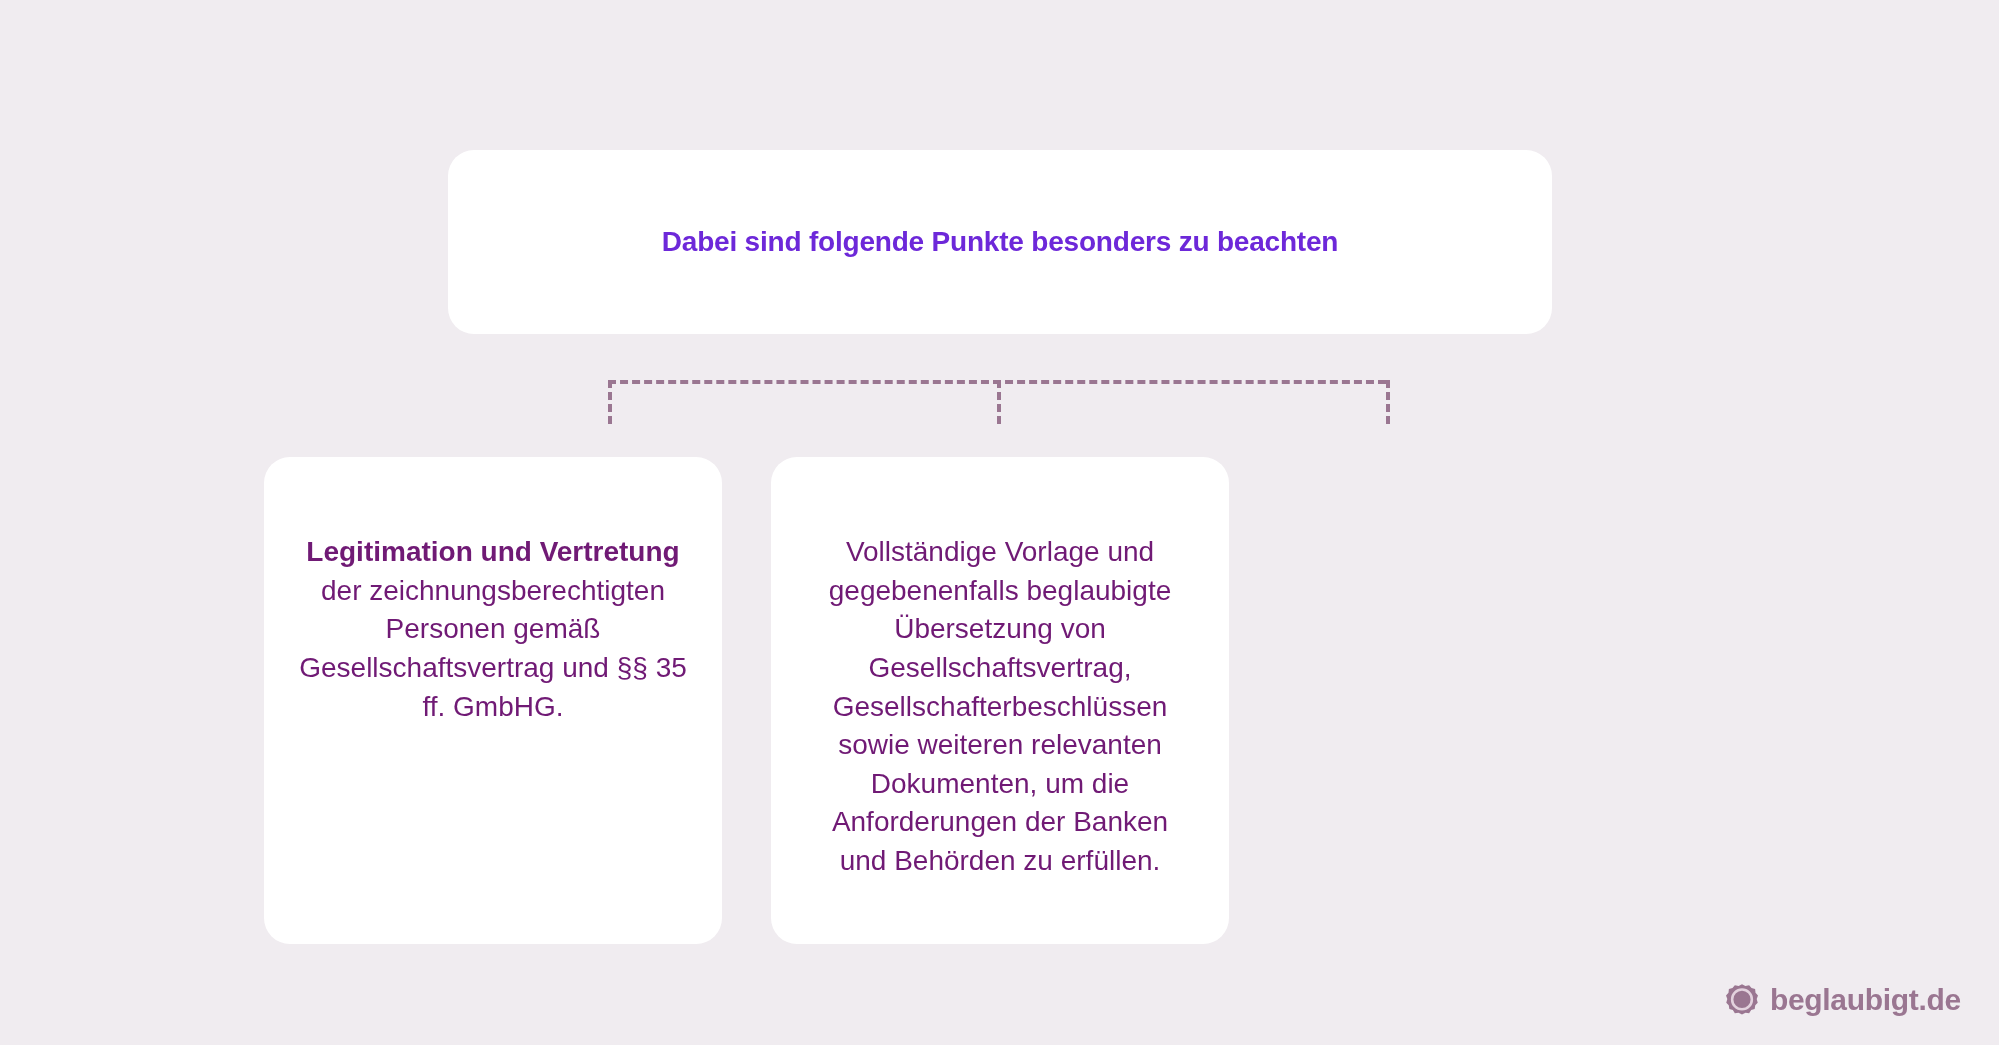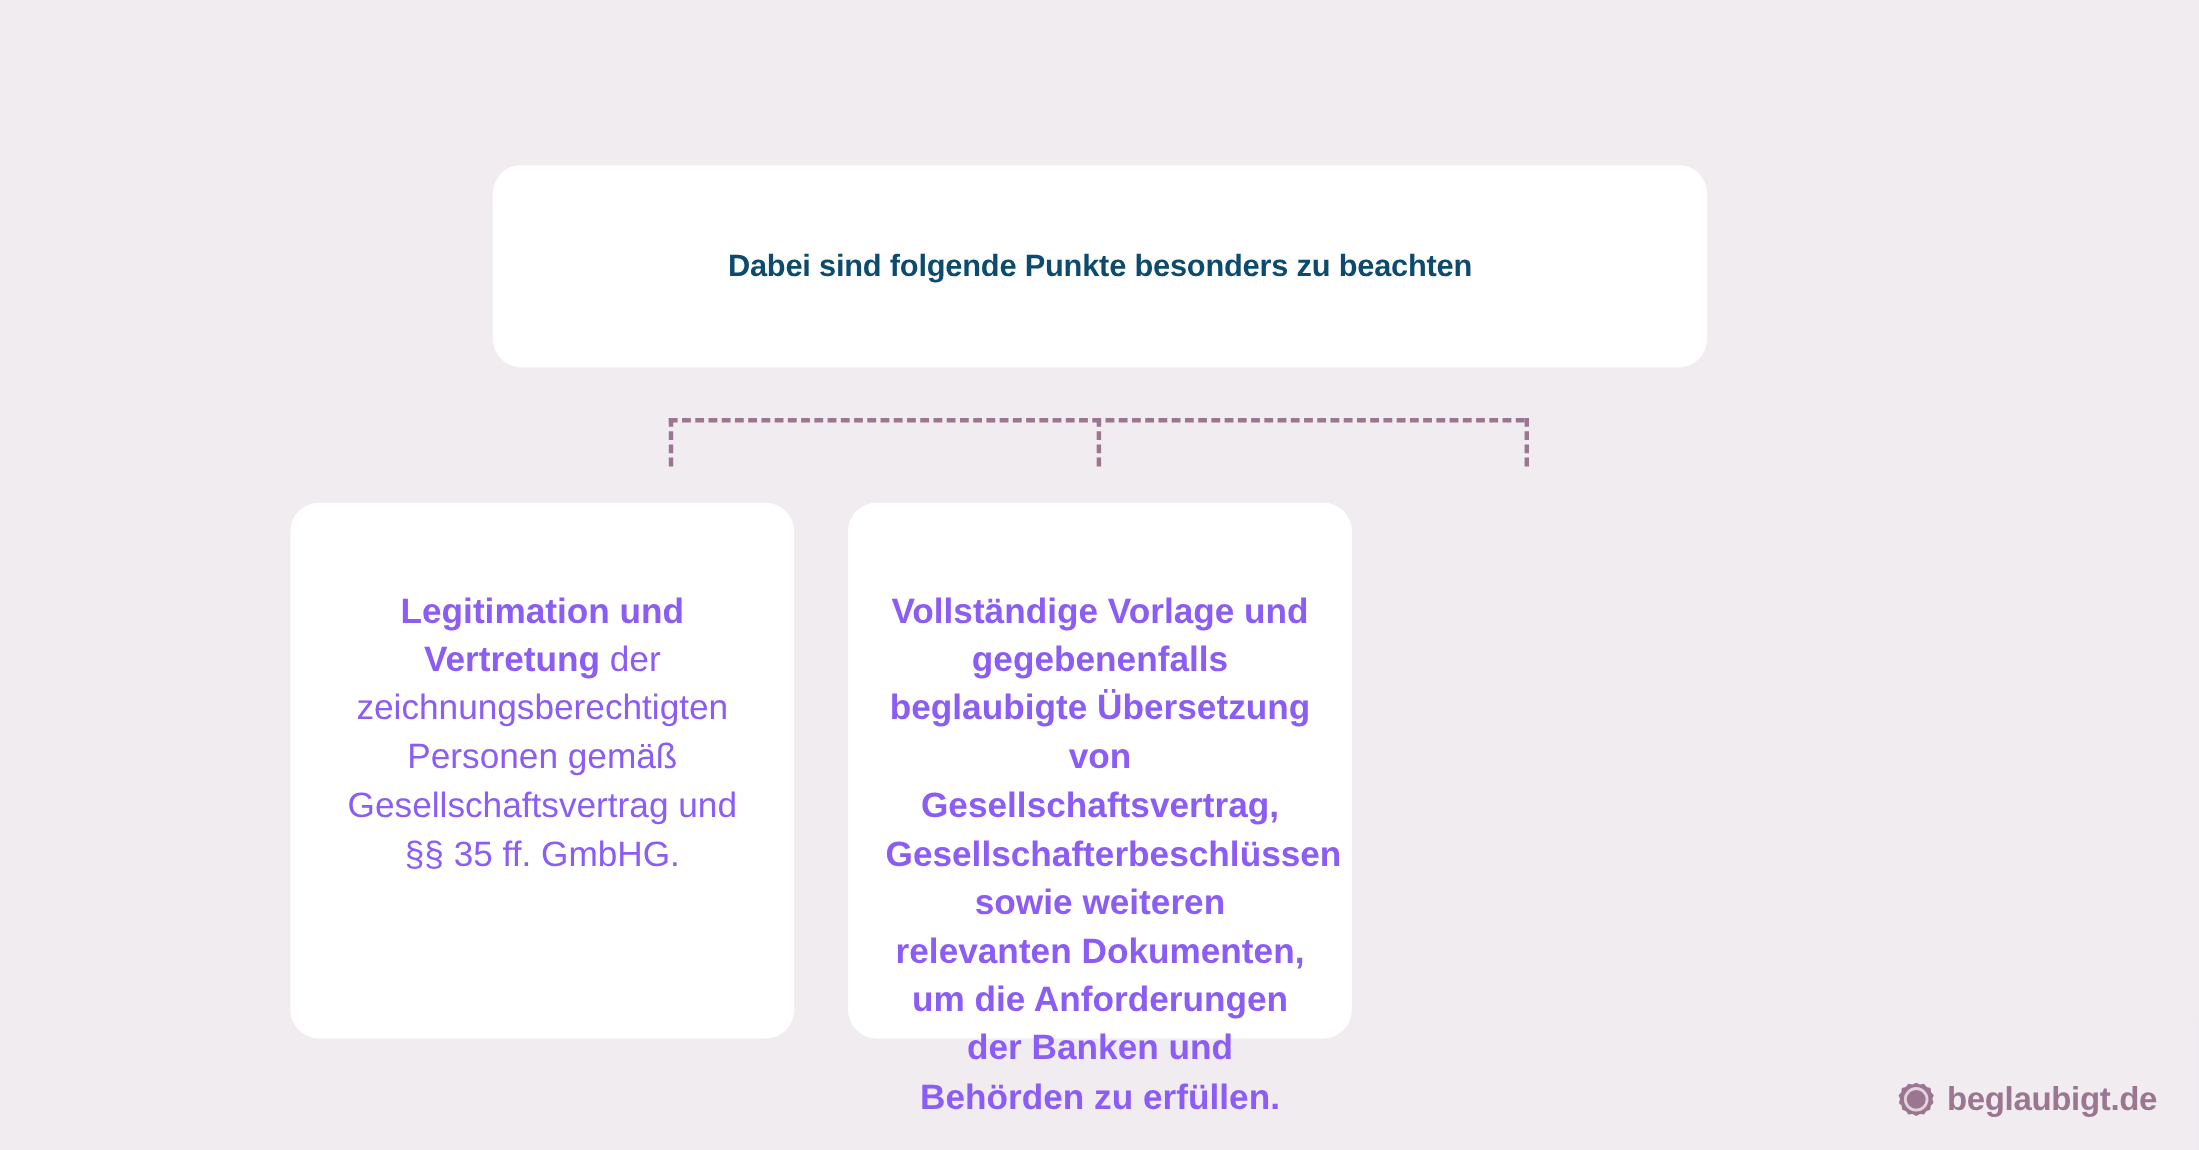--- a/index.html
+++ b/index.html
@@ -37,7 +37,7 @@
   }
 
   .header-title {
-    color: #0c4a6e;
+    color: #6d28d9;
     font-size: 28px;
     font-weight: bold;
     letter-spacing: -0.2px;

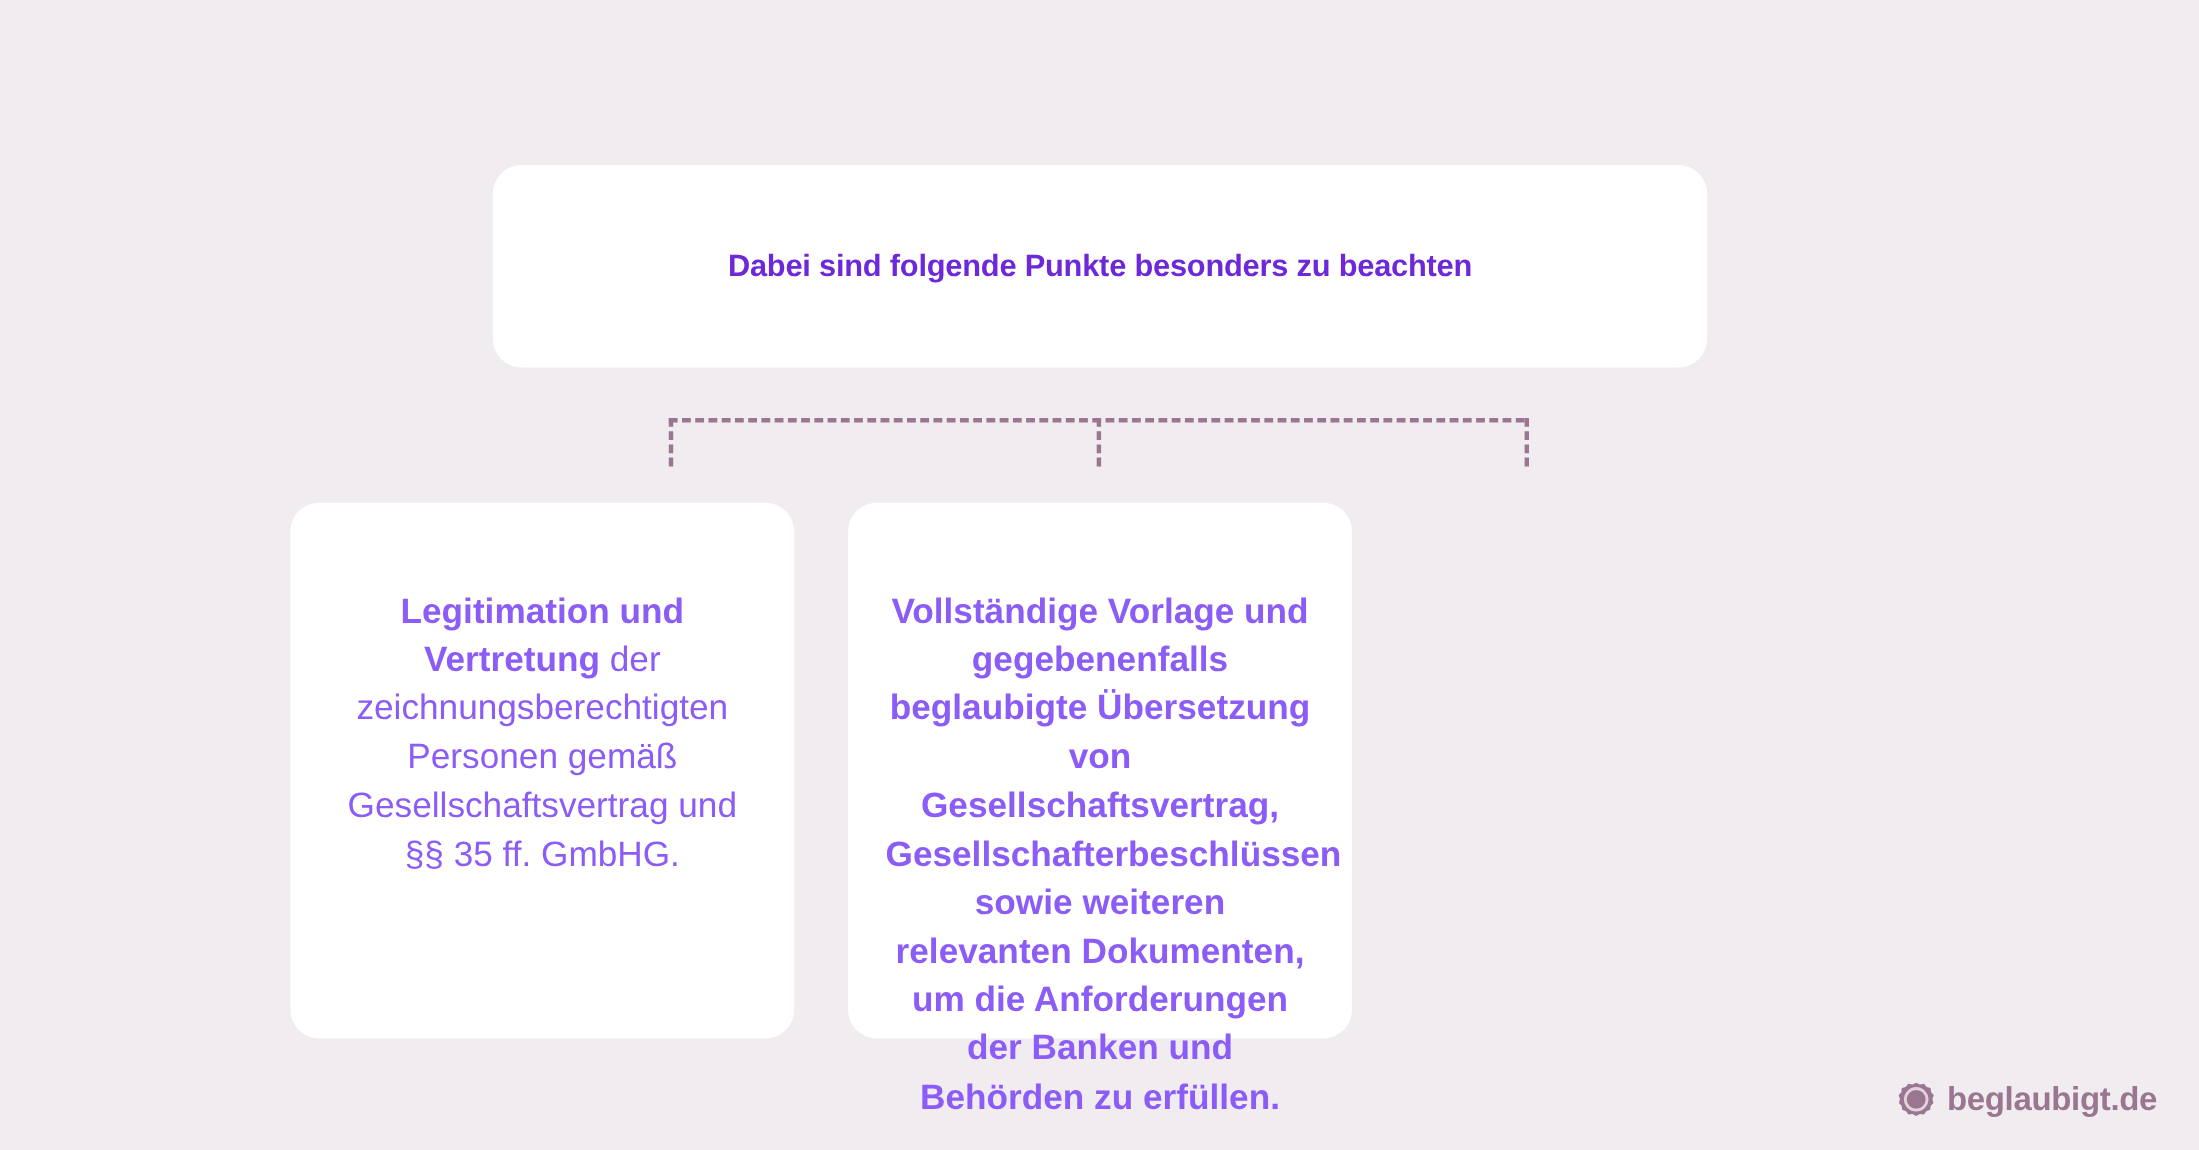--- a/index.html
+++ b/index.html
@@ -99,8 +99,8 @@
   }
 
   .card-text {
-    color: #8b5cf6;
-    font-size: 32px;
+    color: #701a75;
+    font-size: 28px;
     line-height: 1.38;
     text-align: center;
     width: 100%;

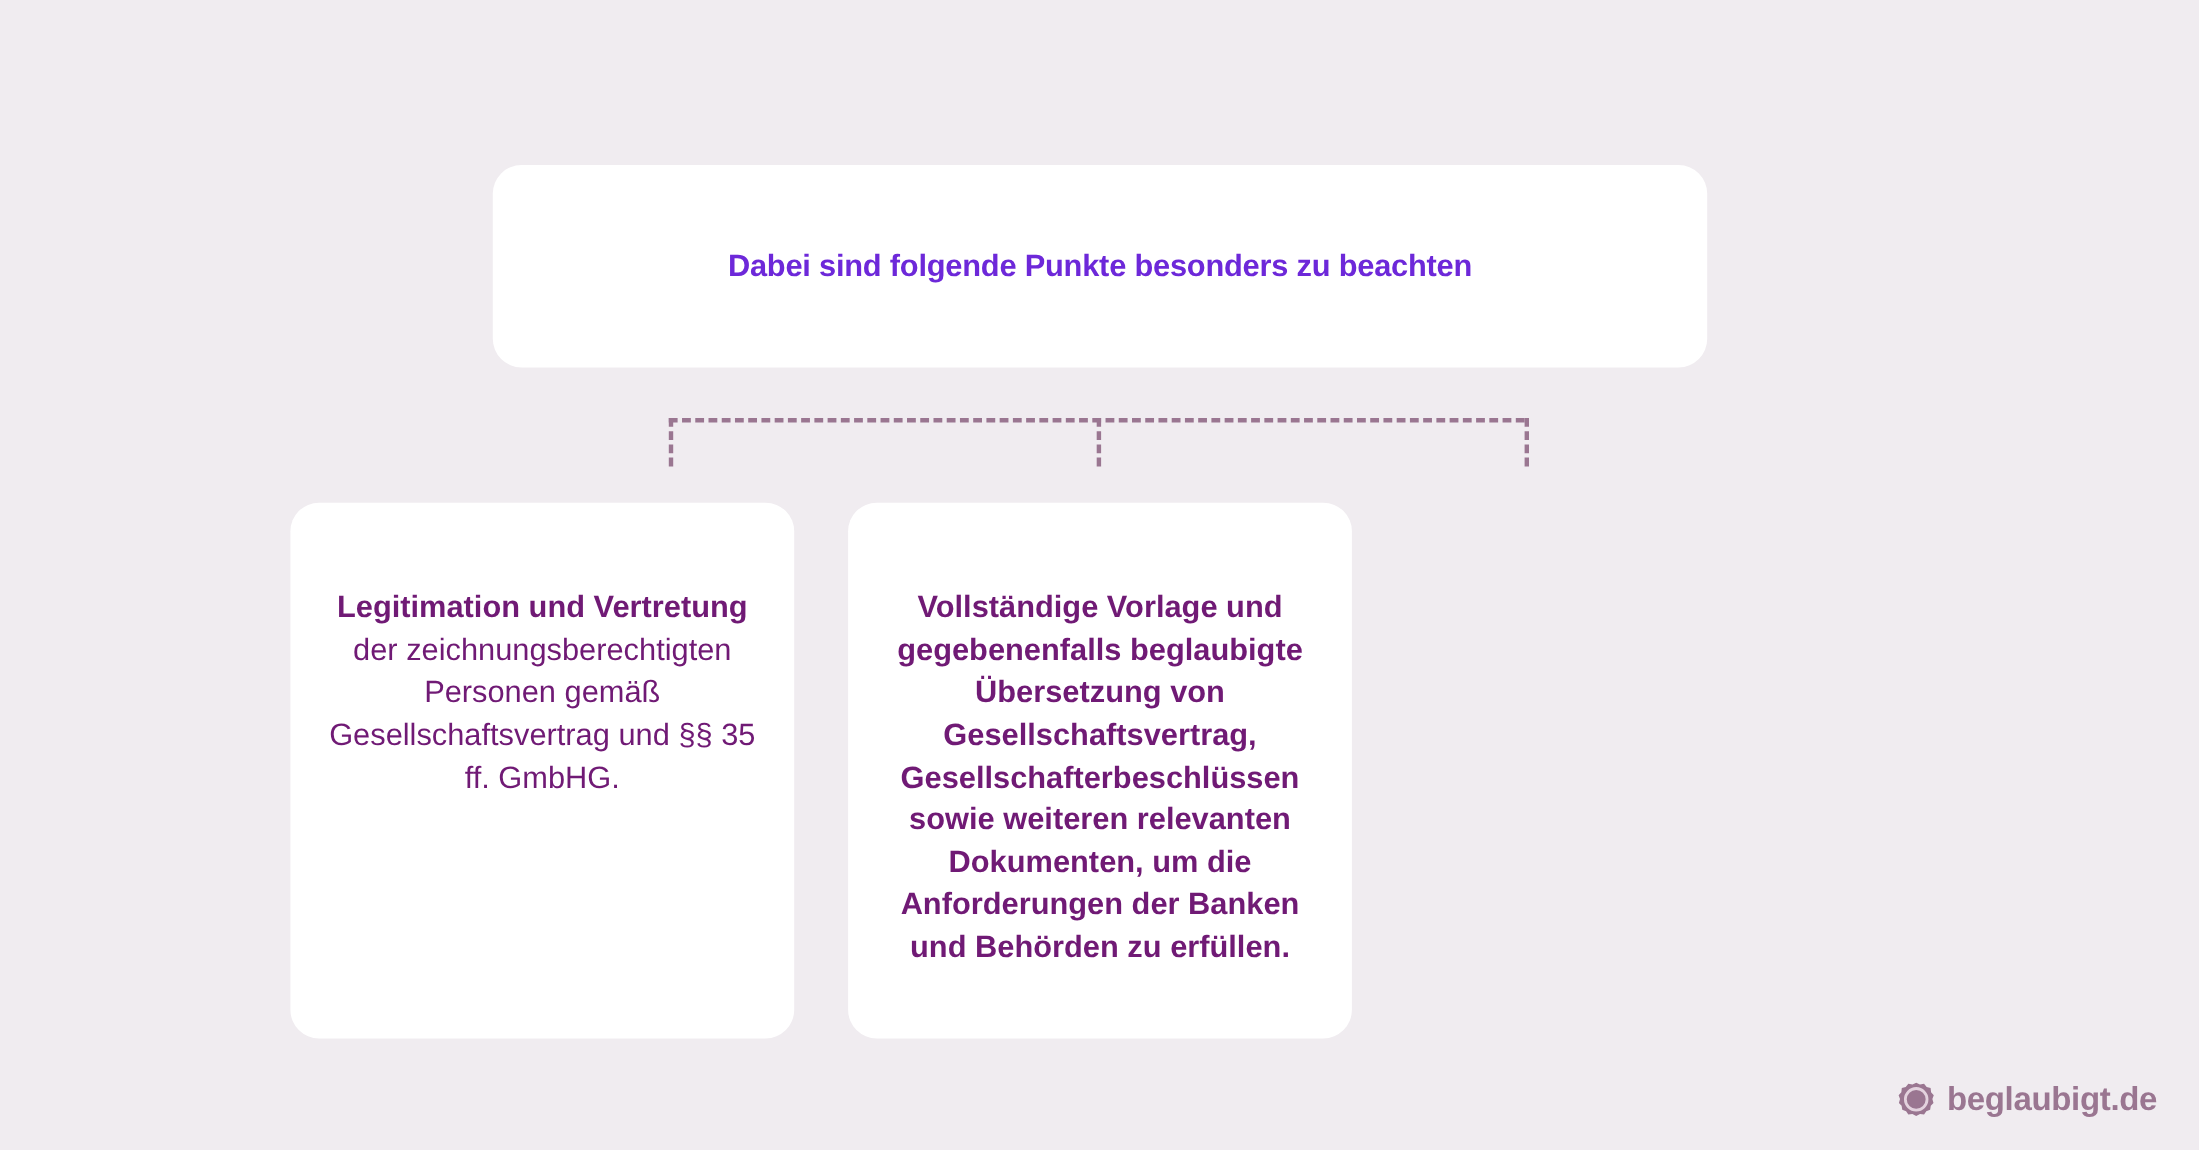--- a/index.html
+++ b/index.html
@@ -107,7 +107,7 @@
   }
 
   .card-text.all-bold {
-    font-weight: bold;
+    font-weight: normal;
   }
 
   .card-text .lead {

